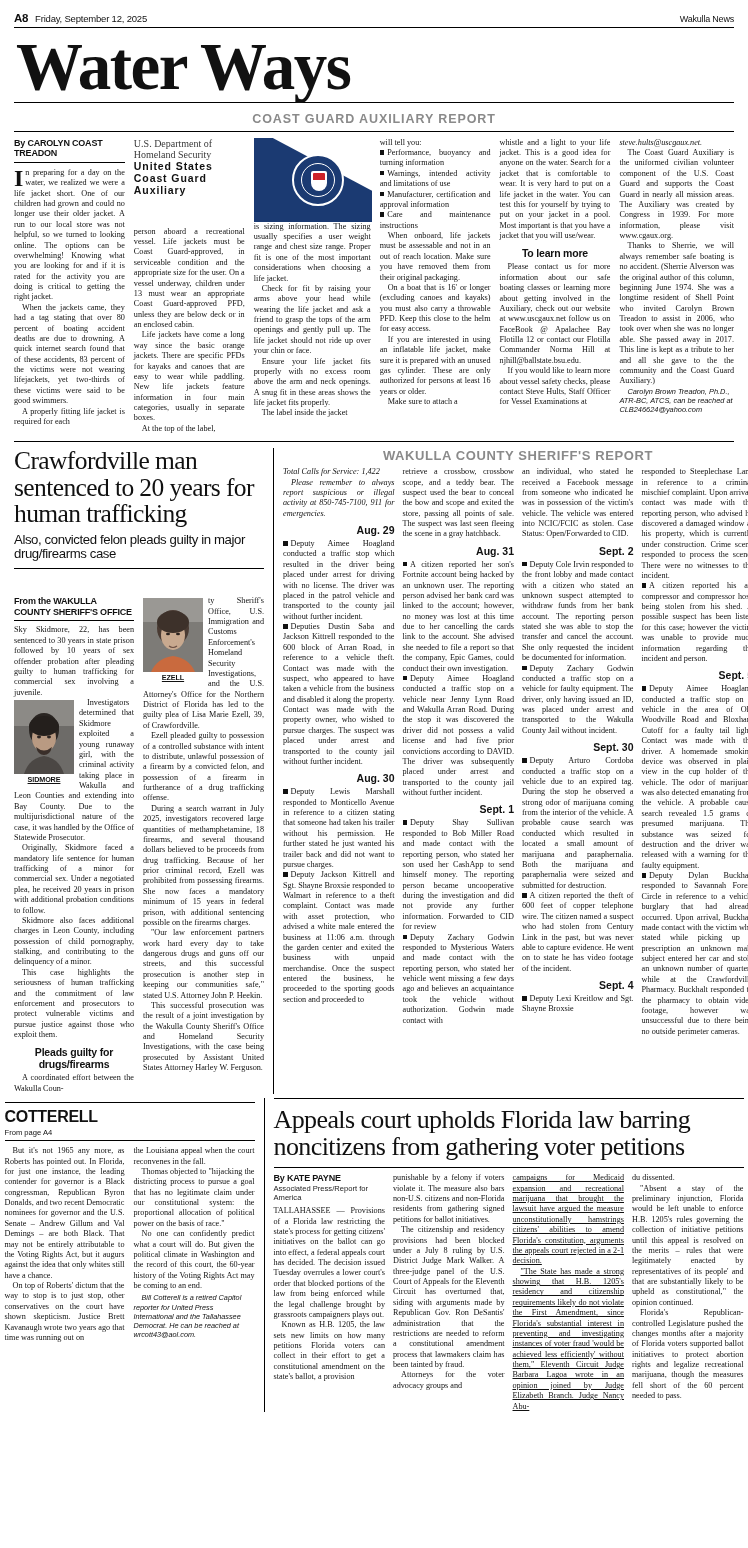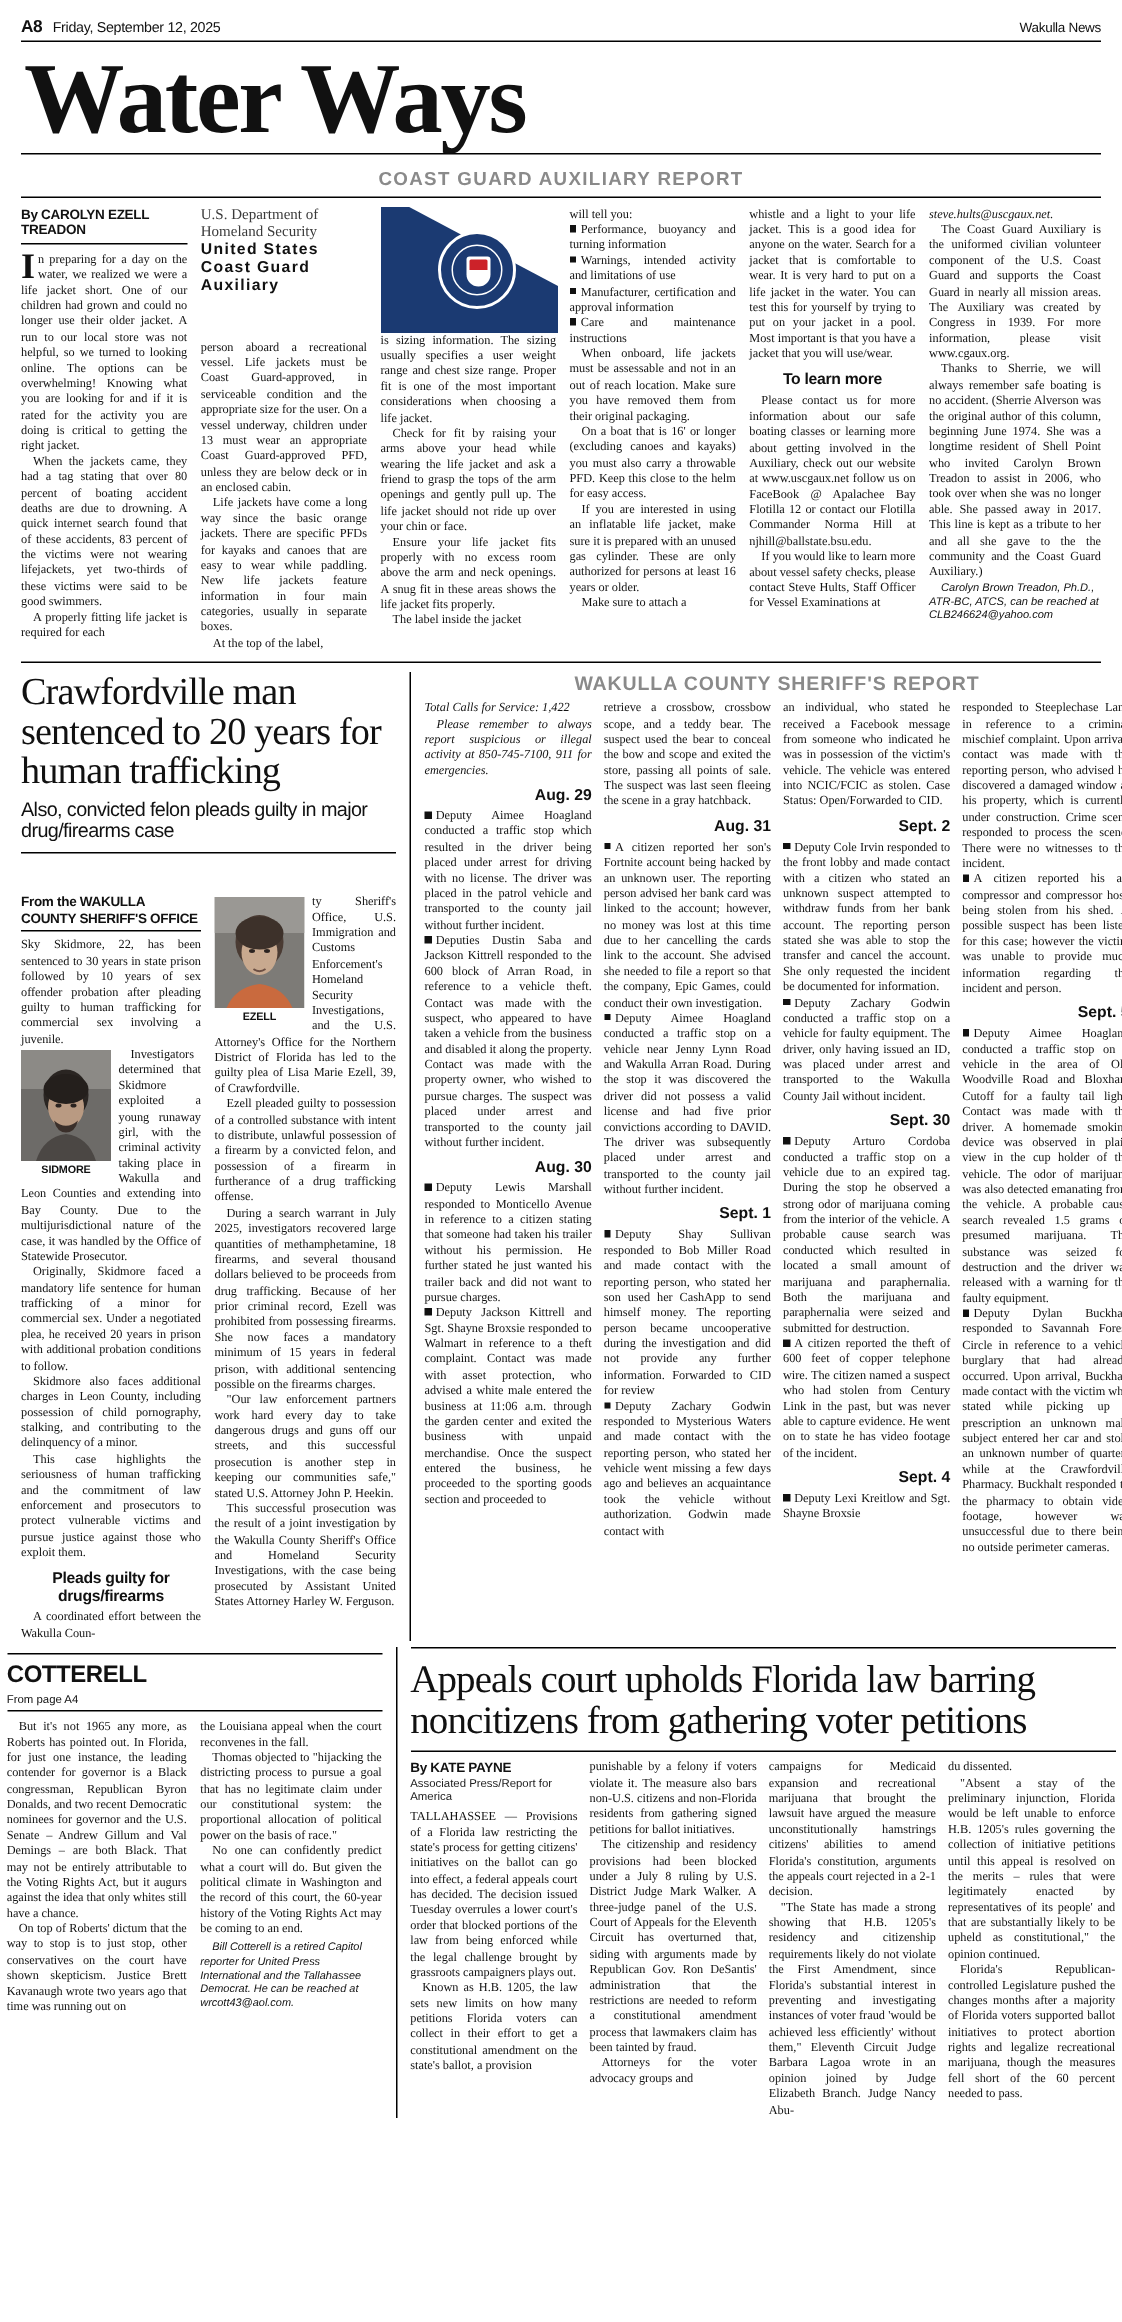--- a/index.html
+++ b/index.html
@@ -145,7 +145,7 @@
   <div class="cg-wrap">
 
     <div class="cg-c1">
-      <div class="byline">By CAROLYN EZELL TREADON</div>
+      <div class="byline">By CAROLYN COAST TREADON</div>
       <div class="byline-rule"></div>
       <div class="col">
         <p class="noindent dropcap">In preparing for a day on the water, we realized we were a life jacket short. One of our children had grown and could no longer use their older jacket. A run to our local store was not helpful, so we turned to looking online. The options can be overwhelming! Knowing what you are looking for and if it is rated for the activity you are doing is critical to getting the right jacket.</p>

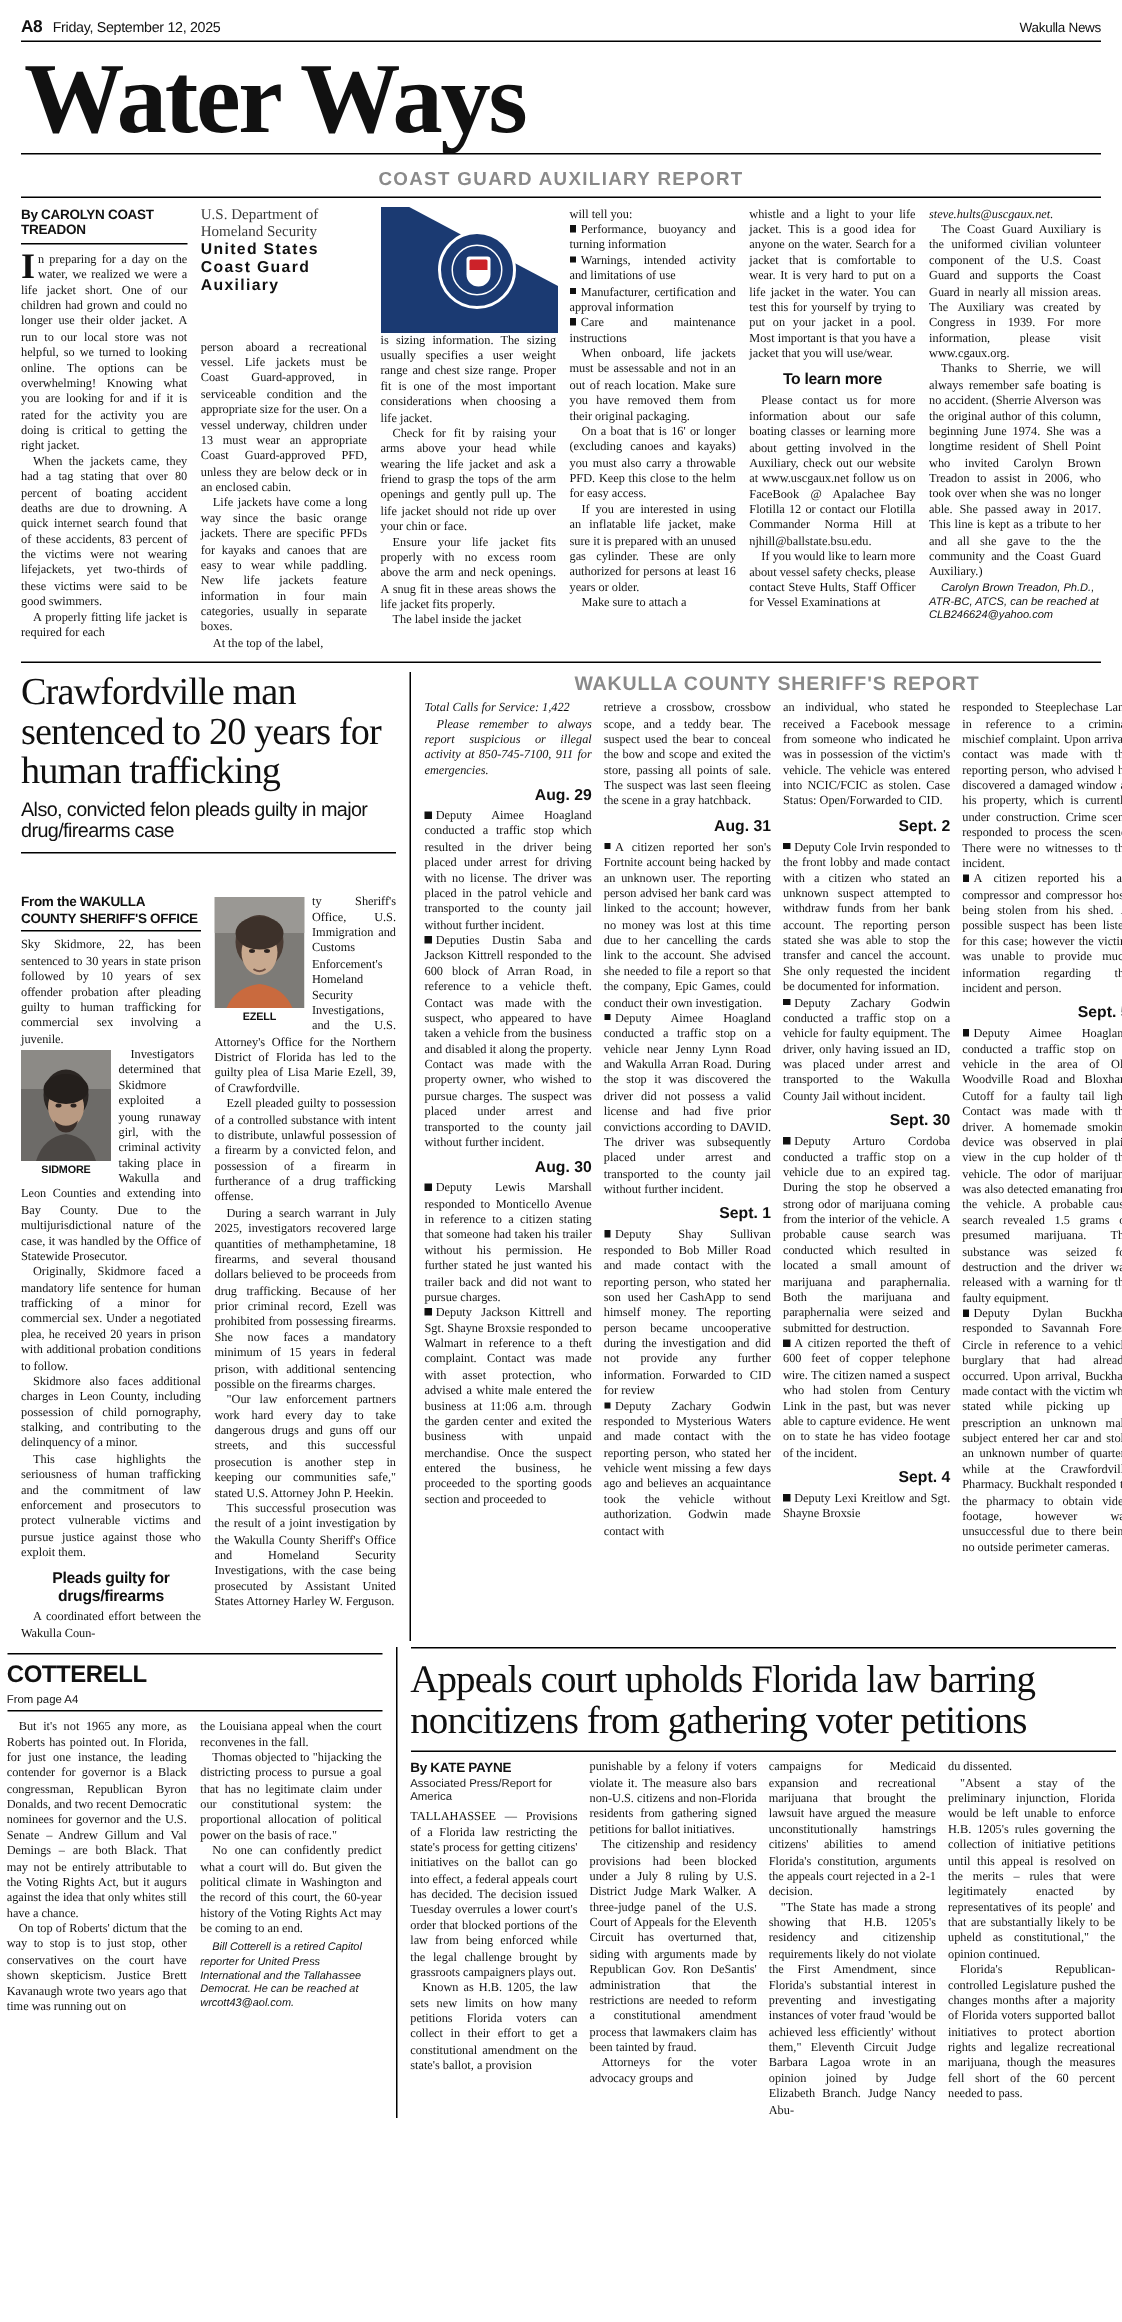--- a/index.html
+++ b/index.html
@@ -96,7 +96,7 @@
                    line-height:1.04; letter-spacing:-0.6px; margin:0; }
   .deck { font-family:"Liberation Sans", sans-serif; font-size:13.2px;
           line-height:1.12; letter-spacing:-0.4px; margin-top:5px; color:#111; }
-  .mug-box { float:left; margin:2px 5px 1px 0; width:60px; }
+  .mug-box { float:left; margin:2px 5px 1px 0; width:60px;text-decoration:underline; }
   .mug-img { width:60px; height:74px; display:block; }
   .mug-cap { font-family:"Liberation Sans", sans-serif; font-weight:bold;
              font-size:7.2px; text-align:center; letter-spacing:-0.1px;

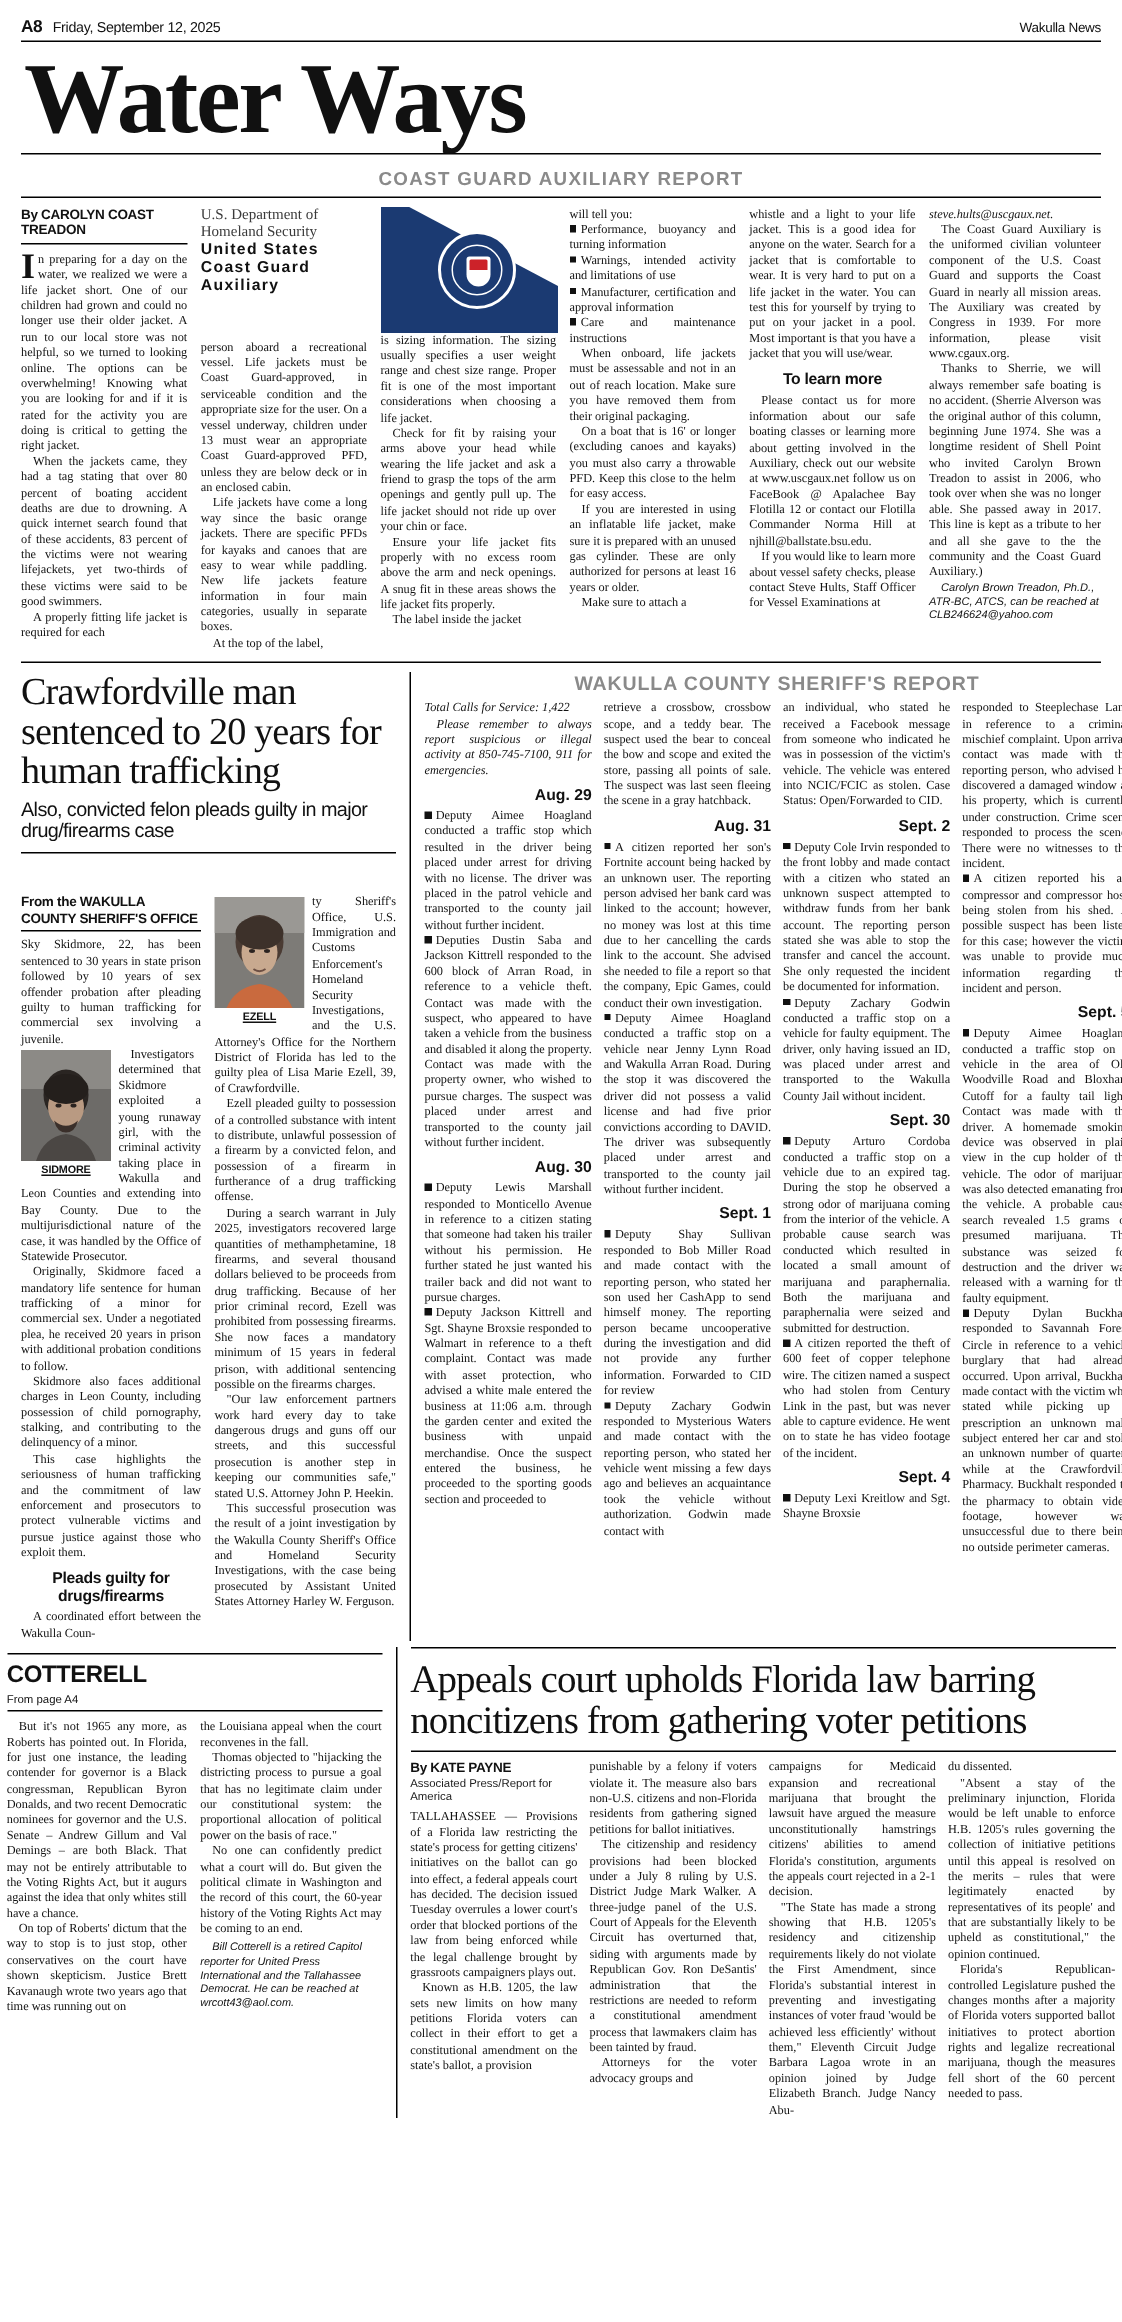--- a/index.html
+++ b/index.html
@@ -410,7 +410,7 @@
             <p>Attorneys for the voter advocacy groups and</p>
           </div>
         </div>
-        <div style="width:113px;">
+        <div style="width:113px;text-decoration:underline;">
           <div class="col">
             <p class="noindent">campaigns for Medicaid expansion and recreational marijuana that brought the lawsuit have argued the measure unconstitutionally hamstrings citizens' abilities to amend Florida's constitution, arguments the appeals court rejected in a 2-1 decision.</p>
             <p>"The State has made a strong showing that H.B. 1205's residency and citizenship requirements likely do not violate the First Amendment, since Florida's substantial interest in preventing and investigating instances of voter fraud 'would be achieved less efficiently' without them," Eleventh Circuit Judge Barbara Lagoa wrote in an opinion joined by Judge Elizabeth Branch. Judge Nancy Abu-</p>

